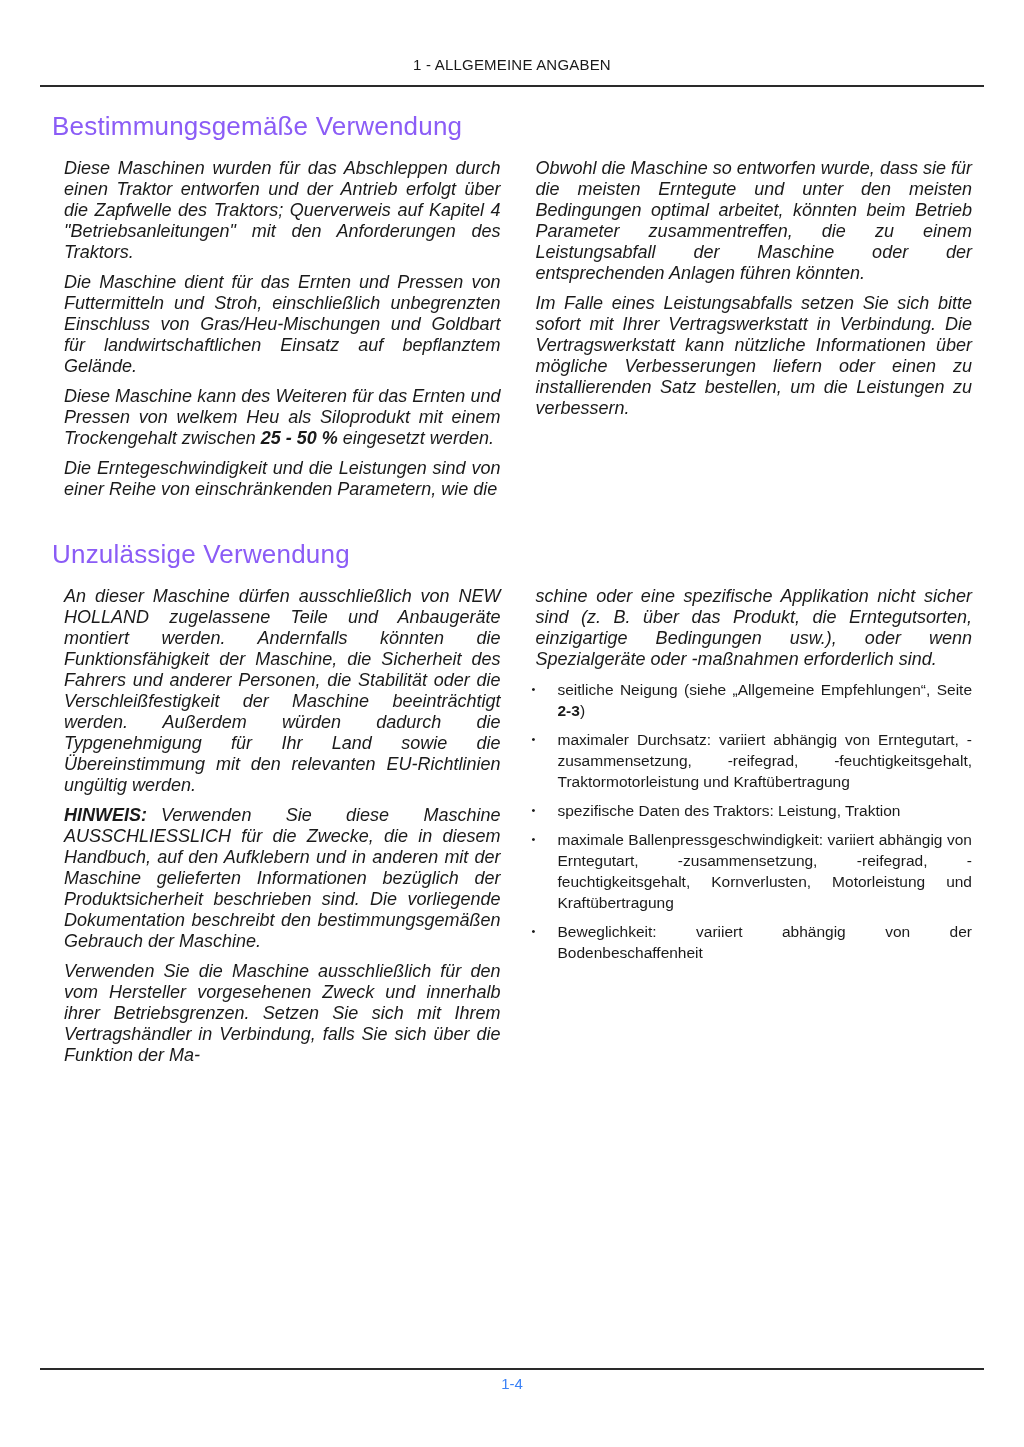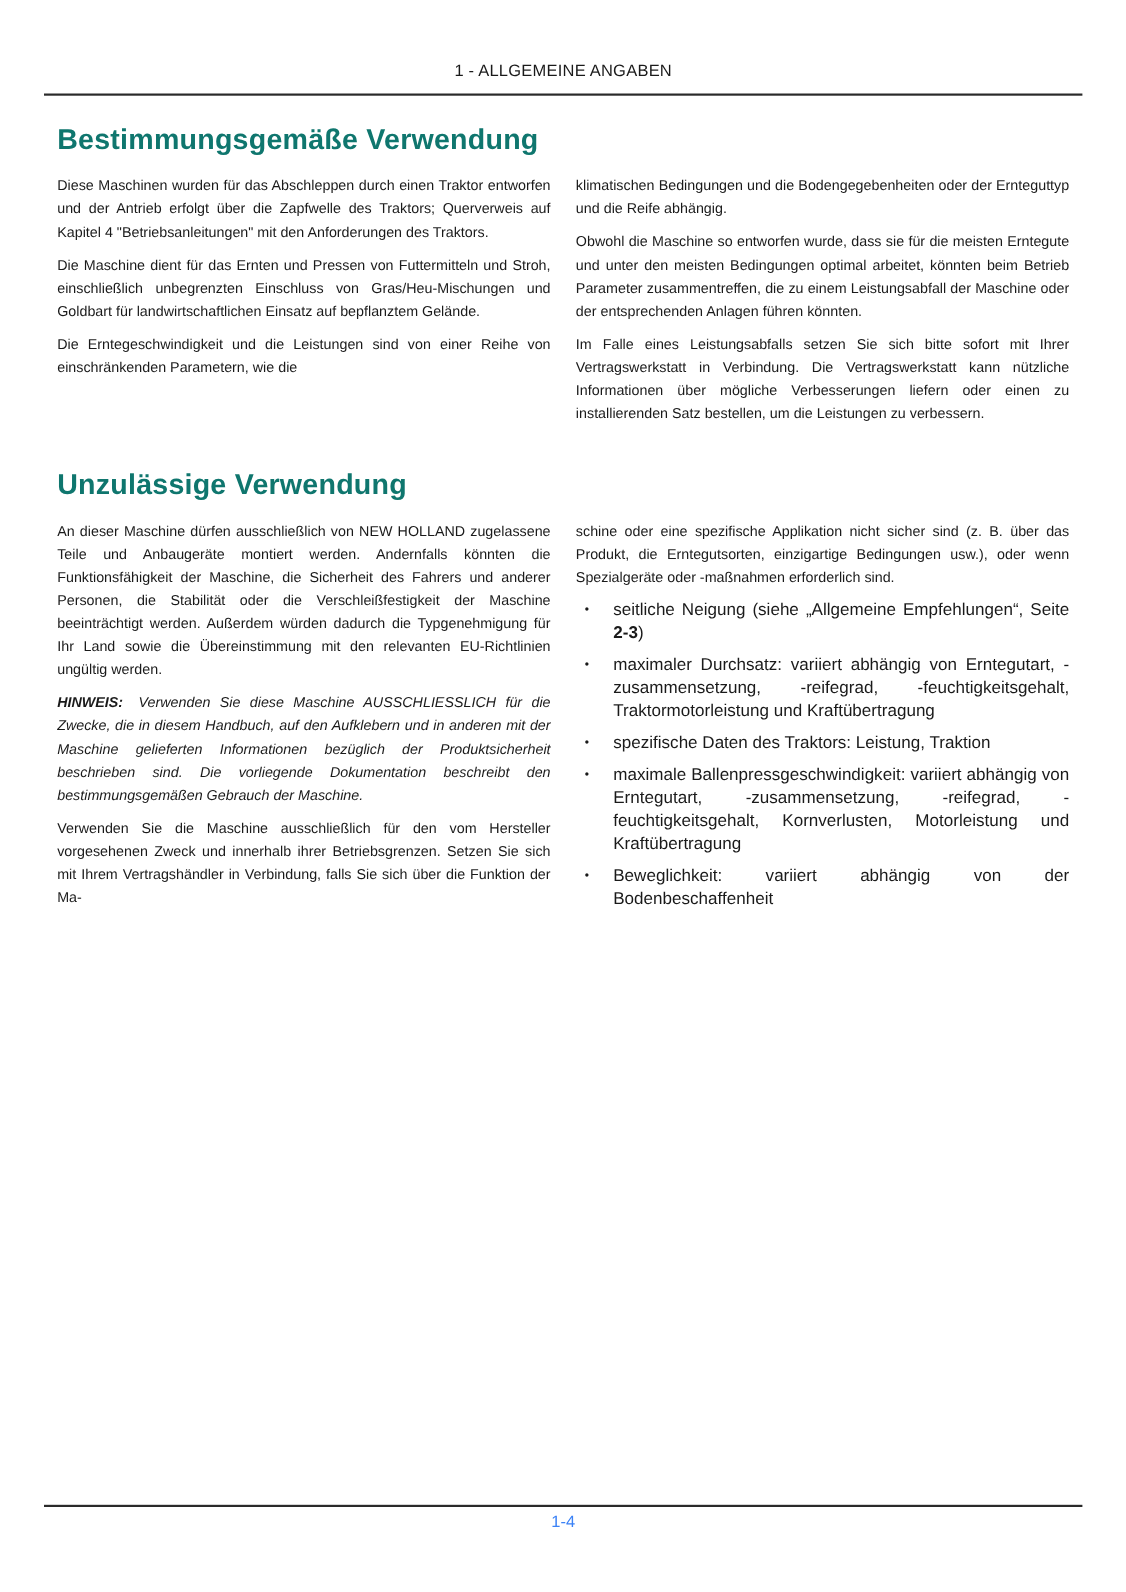--- a/index.html
+++ b/index.html
@@ -39,8 +39,8 @@
   }
   .section-title {
     font-size: 26px;
-    font-weight: 700;
-    color: #0f766e;
+    font-weight: 400;
+    color: #8b5cf6;
     margin: 24px 0 16px 0;
     letter-spacing: 0.2px;
   }

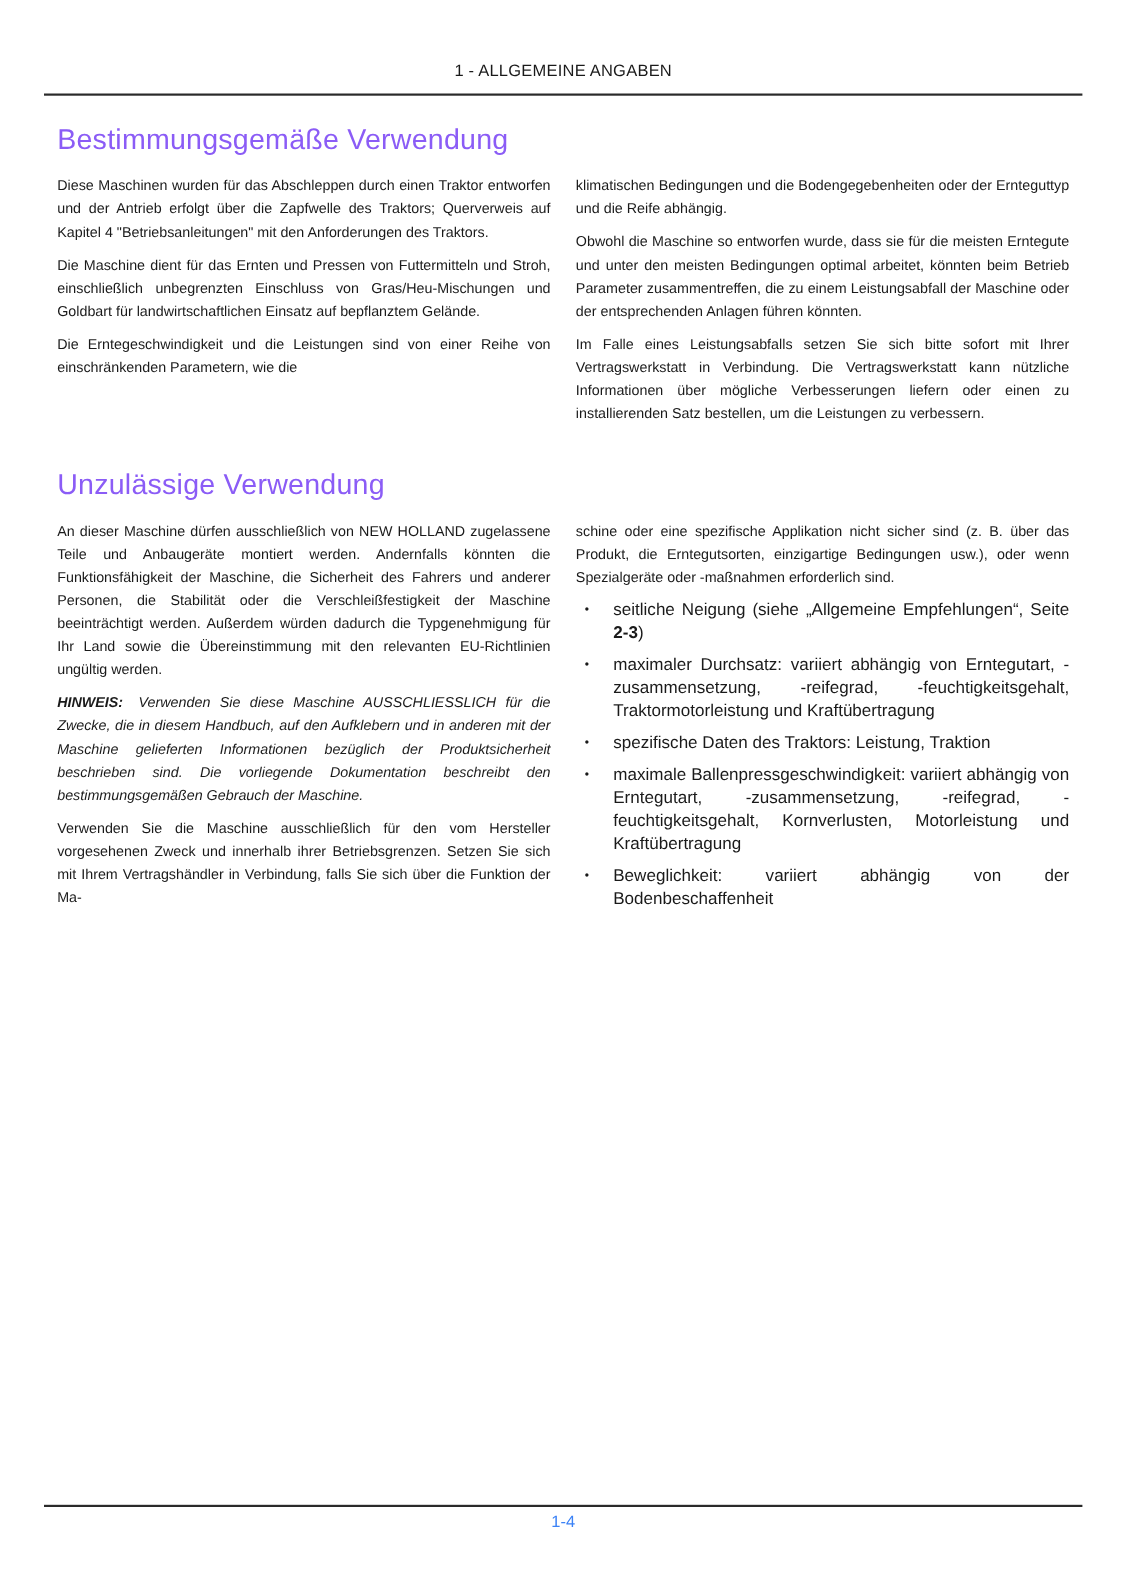--- a/index.html
+++ b/index.html
@@ -57,11 +57,12 @@
     min-width: 0;
   }
   .col p {
-    margin: 0 0 9px 0;
-    font-size: 13px;
+    margin: 0 0 9px 12px;
+    font-size: 18px;
     line-height: 21px;
     text-align: justify;
     hyphens: auto;
+    font-style: italic;
     -webkit-hyphens: auto;
   }
   .note {

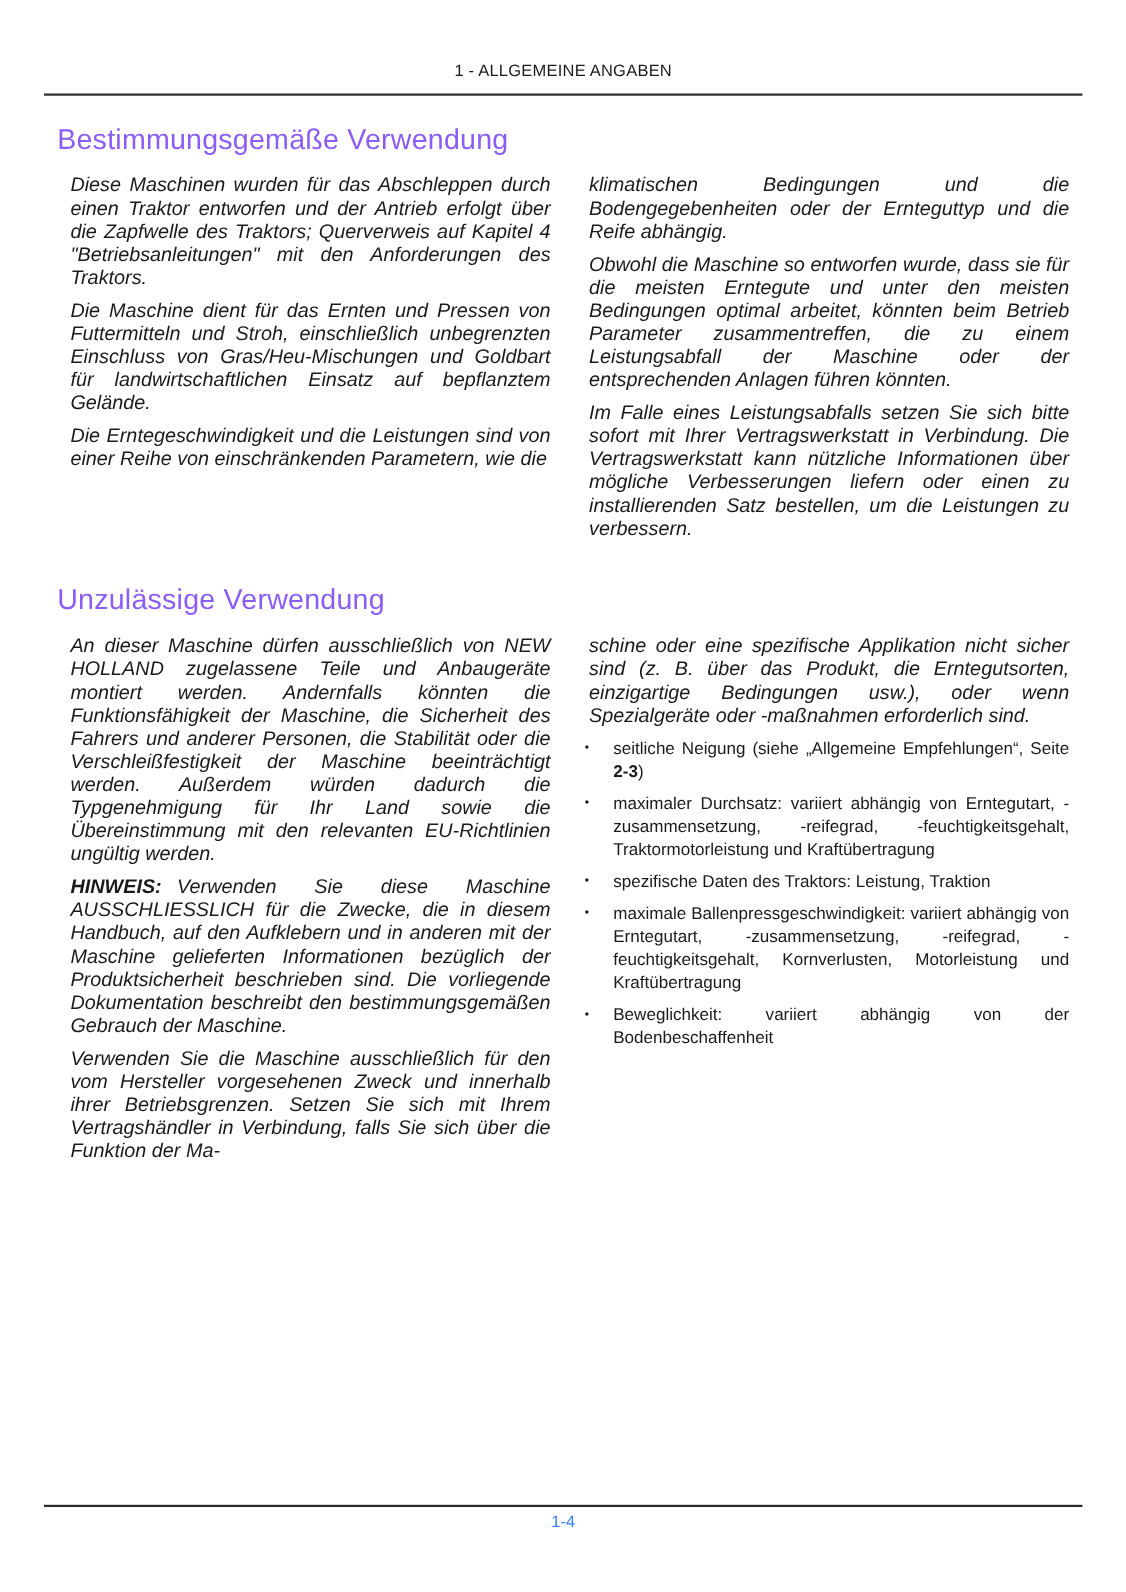--- a/index.html
+++ b/index.html
@@ -129,7 +129,6 @@
         <p>Die Erntegeschwindigkeit und die Leistungen sind von einer Reihe von einschränkenden Parametern, wie die</p>
       </div>
       <div class="col">
-        <p>klimatischen Bedingungen und die Bodengegebenheiten oder der Ernteguttyp und die Reife abhängig.</p>
         <p>Obwohl die Maschine so entworfen wurde, dass sie für die meisten Erntegute und unter den meisten Bedingungen optimal arbeitet, könnten beim Betrieb Parameter zusammentreffen, die zu einem Leistungsabfall der Maschine oder der entsprechenden Anlagen führen könnten.</p>
         <p>Im Falle eines Leistungsabfalls setzen Sie sich bitte sofort mit Ihrer Vertragswerkstatt in Verbindung. Die Vertragswerkstatt kann nützliche Informationen über mögliche Verbesserungen liefern oder einen zu installierenden Satz bestellen, um die Leistungen zu verbessern.</p>
       </div>

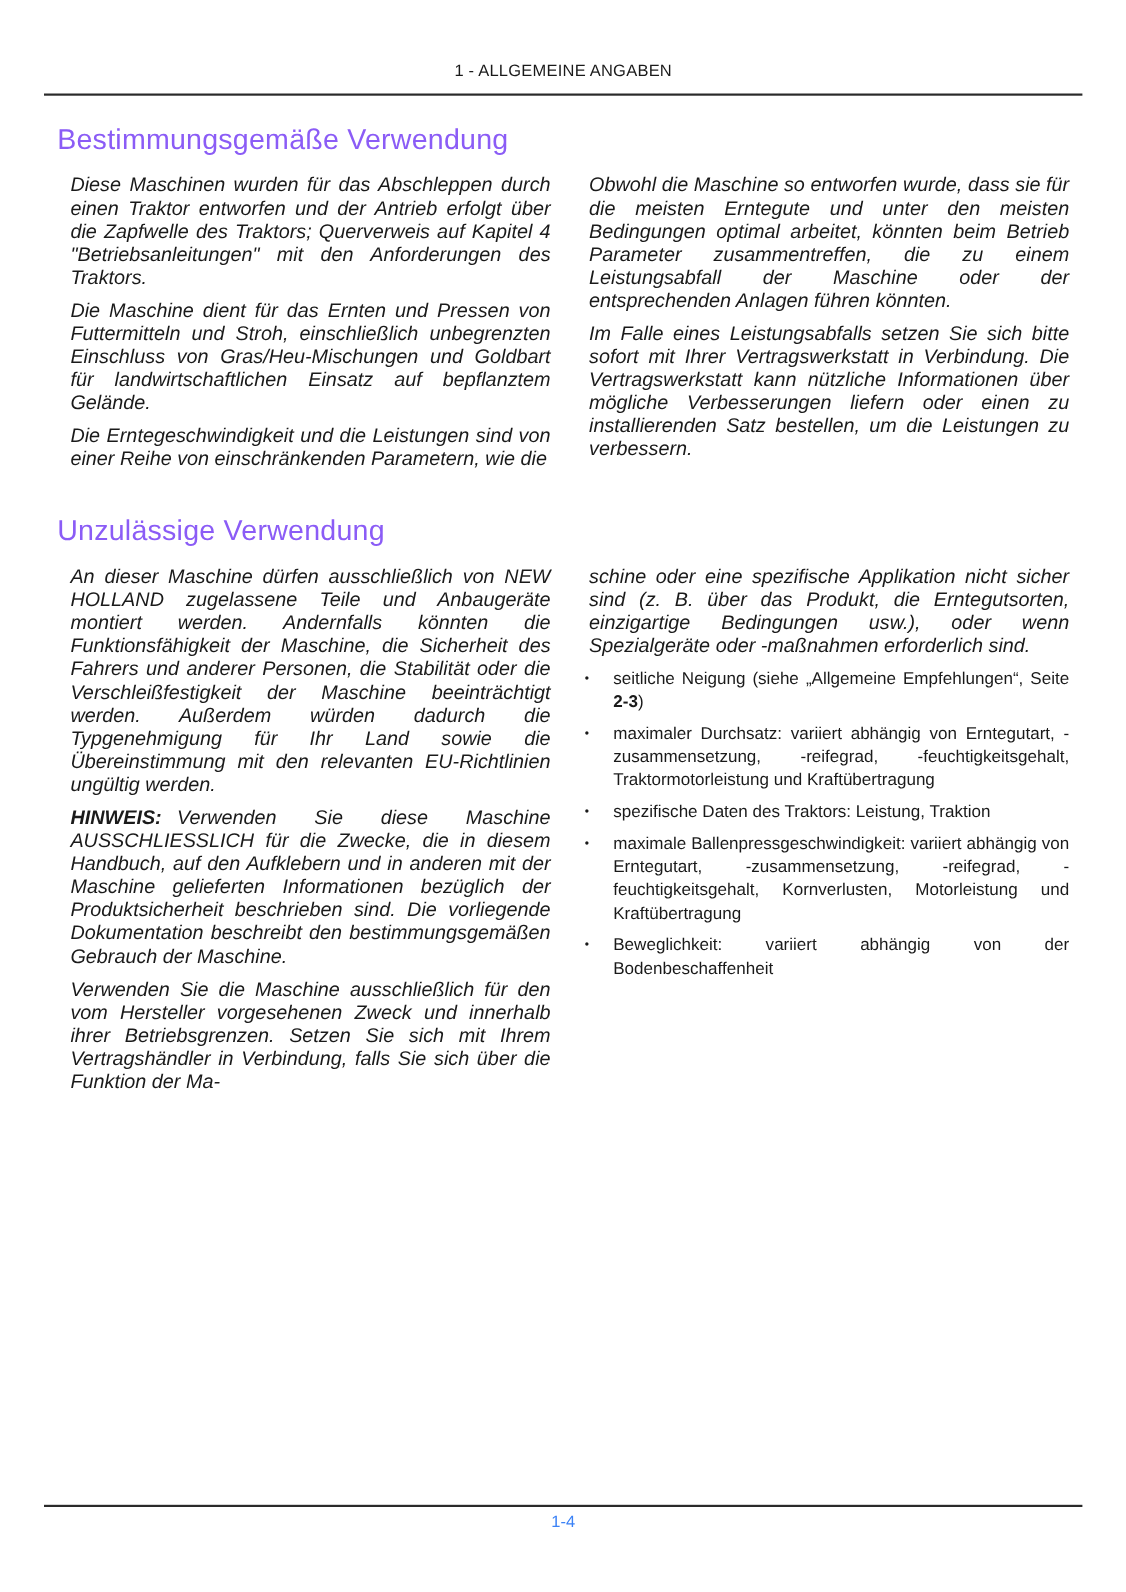--- a/index.html
+++ b/index.html
@@ -126,6 +126,7 @@
       <div class="col">
         <p>Diese Maschinen wurden für das Abschleppen durch einen Traktor entworfen und der Antrieb erfolgt über die Zapfwelle des Traktors; Querverweis auf Kapitel 4 "Betriebsanleitungen" mit den Anforderungen des Traktors.</p>
         <p>Die Maschine dient für das Ernten und Pressen von Futtermitteln und Stroh, einschließlich unbegrenzten Einschluss von Gras/Heu-Mischungen und Goldbart für landwirtschaftlichen Einsatz auf bepflanztem Gelände.</p>
+        <p><span>Diese Maschine kann des Weiteren für das Ernten und Pressen von welkem Heu als Siloprodukt mit einem Trockengehalt zwischen </span><strong class="inline-bold">25 - 50 %</strong><span> eingesetzt werden.</span></p>
         <p>Die Erntegeschwindigkeit und die Leistungen sind von einer Reihe von einschränkenden Parametern, wie die</p>
       </div>
       <div class="col">

